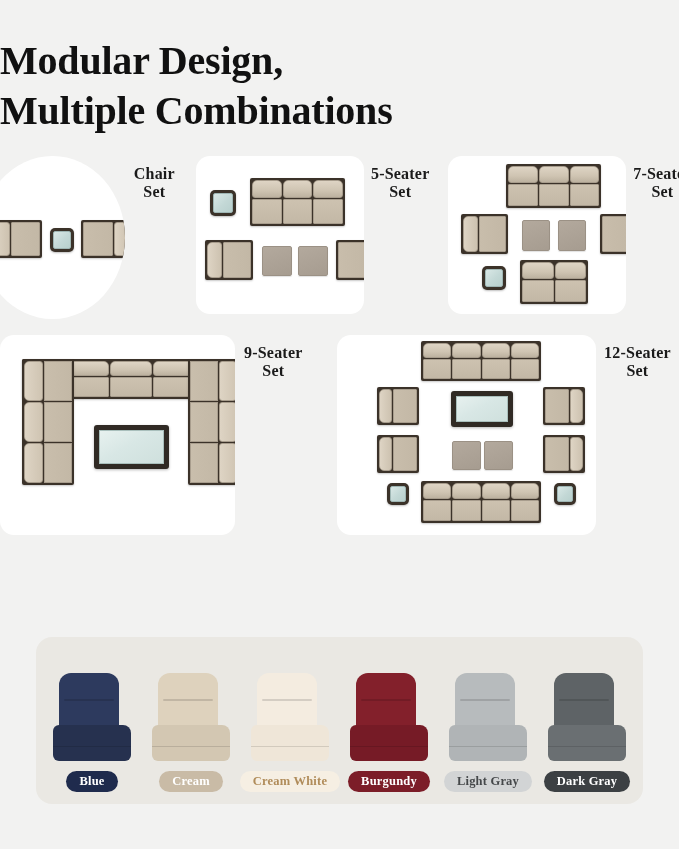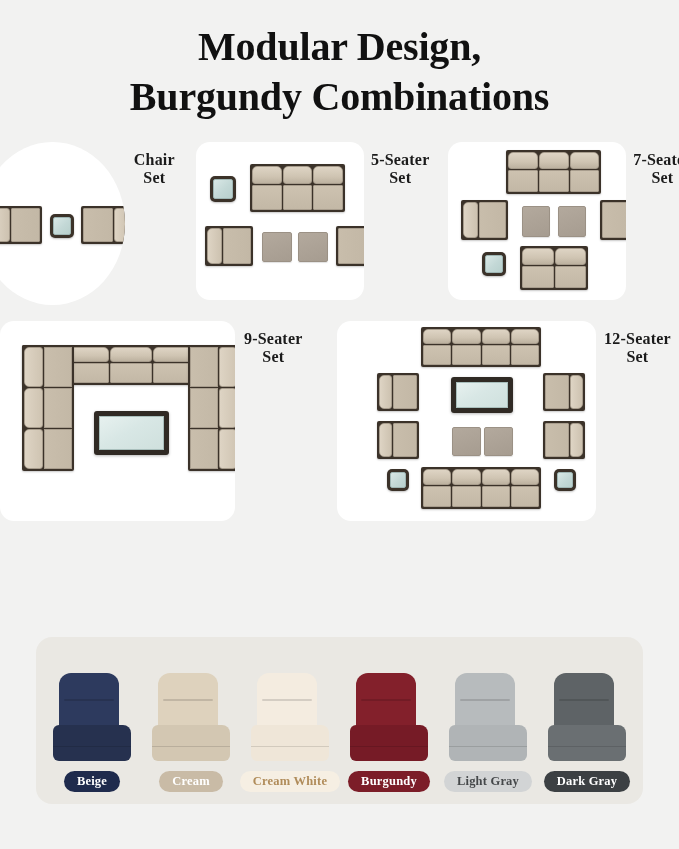--- a/index.html
+++ b/index.html
@@ -16,8 +16,7 @@
 
   
   .title-block {
-    padding-top: 22px;
-    text-align: center;
+    padding-top: 36px;
   }
   .title-line {
     font-family: "Liberation Serif", "DejaVu Serif", serif;

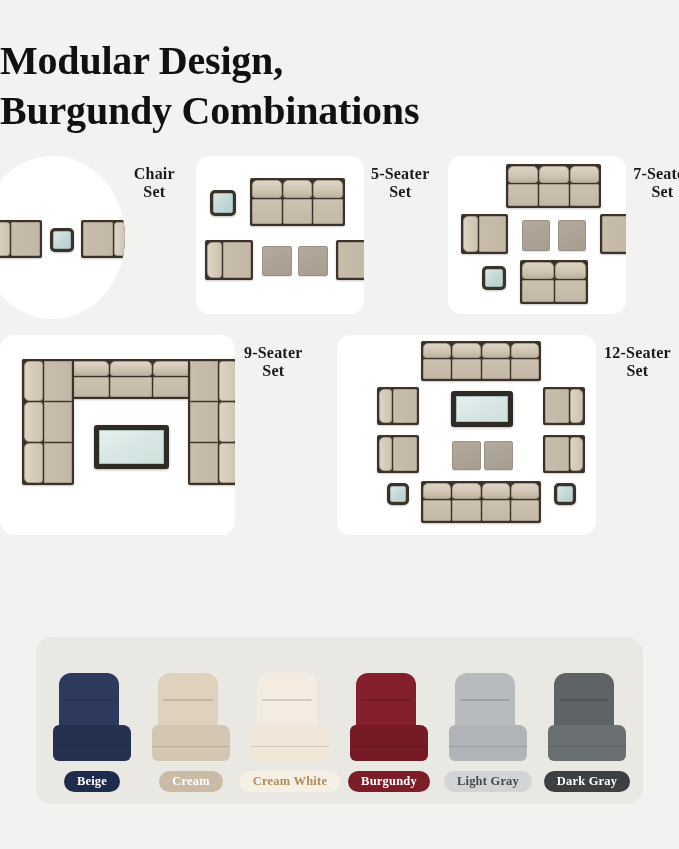--- a/index.html
+++ b/index.html
@@ -290,7 +290,7 @@
 
 <div class="title-block">
   <div class="title-line">Modular Design,</div>
-  <div class="title-line">Burgundy Combinations</div>
+  <div class="title-line">Multiple Combinations</div>
 </div>
 
 <div class="configs">

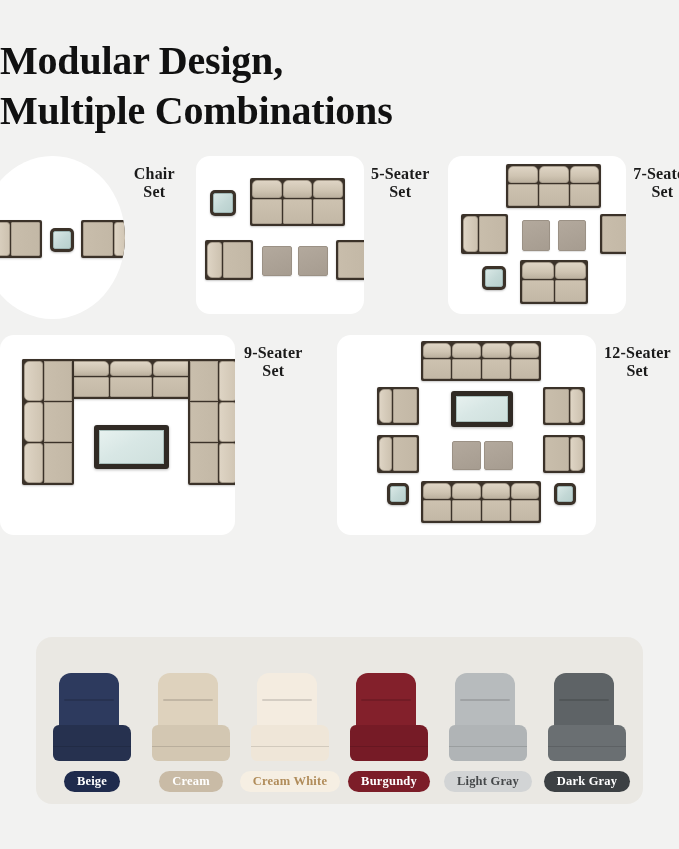--- a/index.html
+++ b/index.html
@@ -544,7 +544,7 @@
         <div class="back" style="background:#2d3a5e;"></div>
         <div class="seat" style="background:#26314f;"></div>
       </div>
-      <div class="swatch-label" style="background:#1f2b4d; color:#ffffff;">Beige</div>
+      <div class="swatch-label" style="background:#1f2b4d; color:#ffffff;">Blue</div>
     </div>
 
     <div class="swatch">

